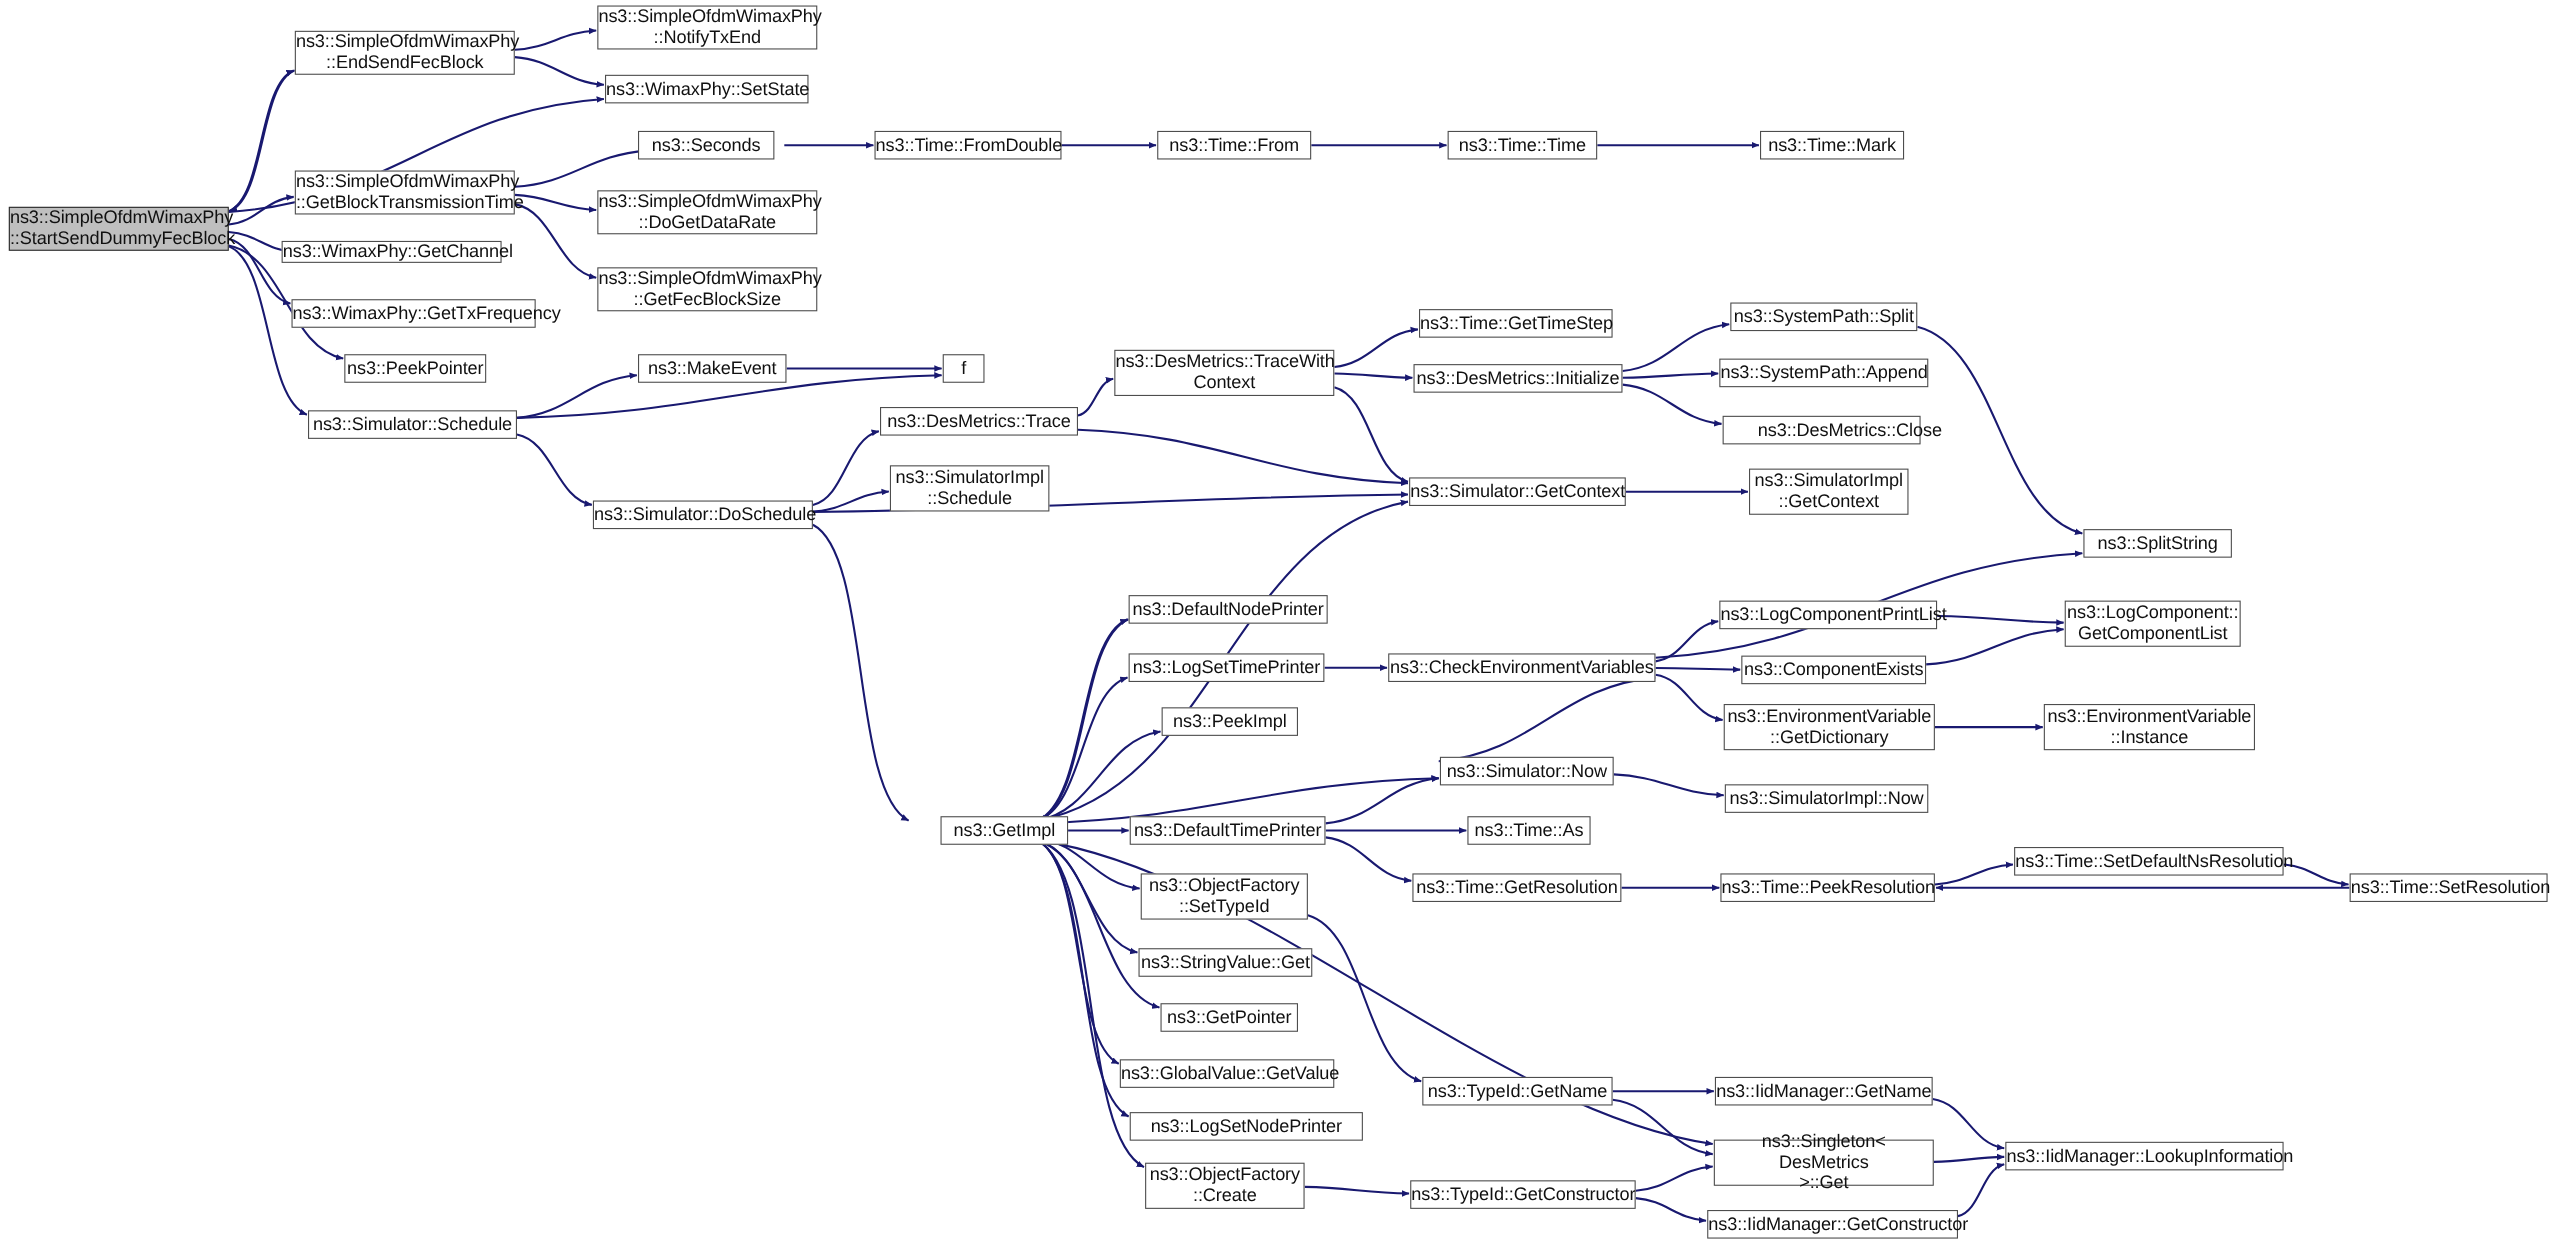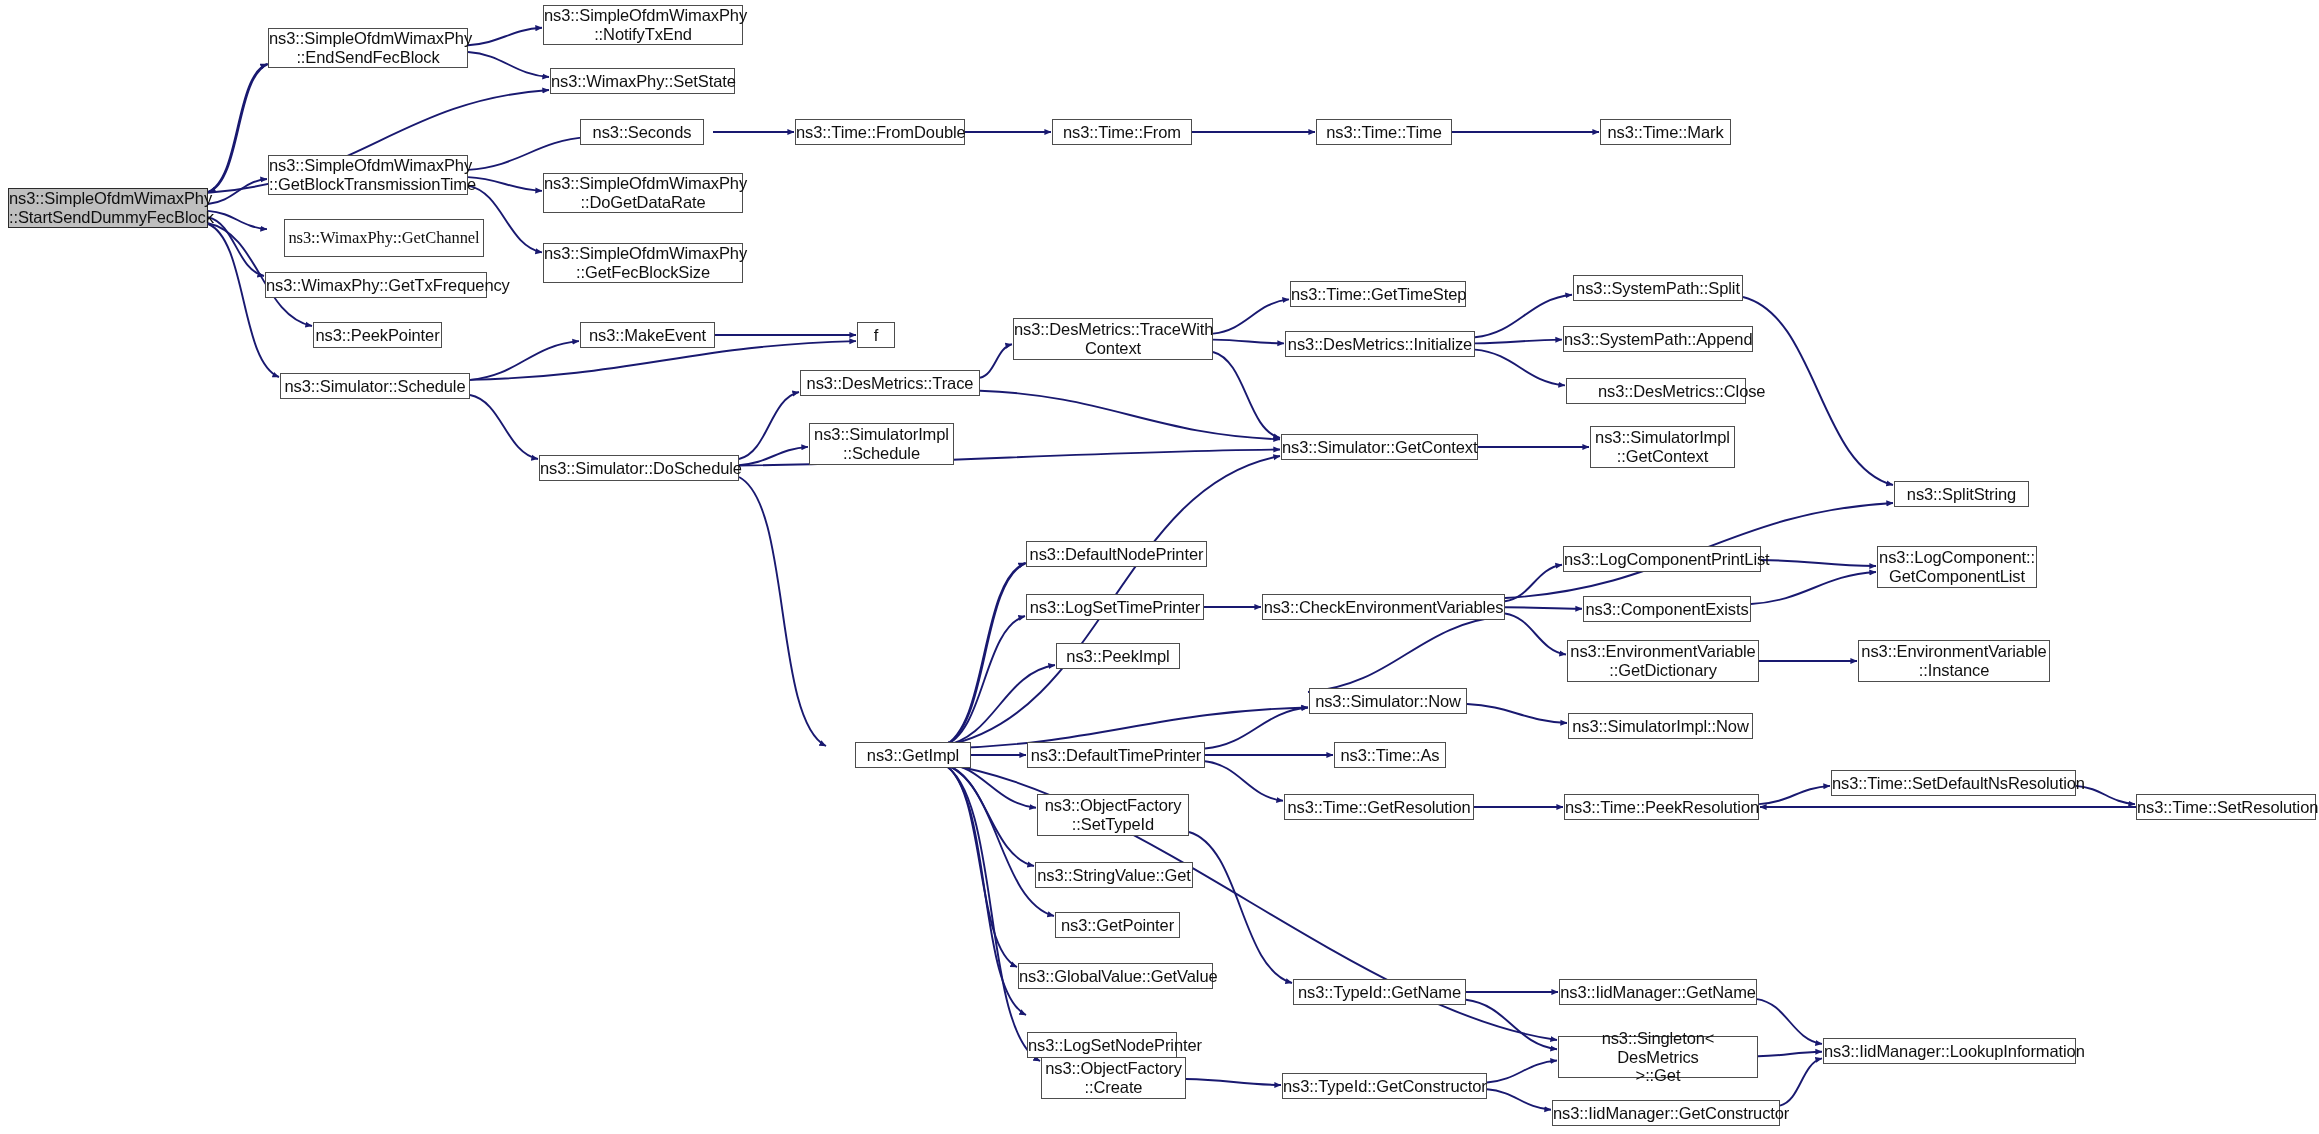--- a/index.html
+++ b/index.html
@@ -153,7 +153,7 @@
       <div class="node" style="left: 1600px; top: 119px; width: 131px; height: 26px;"><span class="nlabel">ns3::Time::Mark</span></div>
       <div class="node" style="left: 543px; top: 173px; width: 200px; height: 40px;"><span class="nlabel">ns3::SimpleOfdmWimaxPhy
 ::DoGetDataRate</span></div>
-      <div class="node" style="left: 284px; top: 219px; width: 200px; height: 38px; font-family: Liberation Serif, serif;"><span class="nlabel">ns3::WimaxPhy::GetChannel</span></div>
+      <div class="node" style="left: 256px; top: 219px; width: 200px; height: 20px;"><span class="nlabel">ns3::WimaxPhy::GetChannel</span></div>
       <div class="node" style="left: 543px; top: 243px; width: 200px; height: 40px;"><span class="nlabel">ns3::SimpleOfdmWimaxPhy
 ::GetFecBlockSize</span></div>
       <div class="node" style="left: 265px; top: 272px; width: 222px; height: 26px;"><span class="nlabel">ns3::WimaxPhy::GetTxFrequency</span></div>

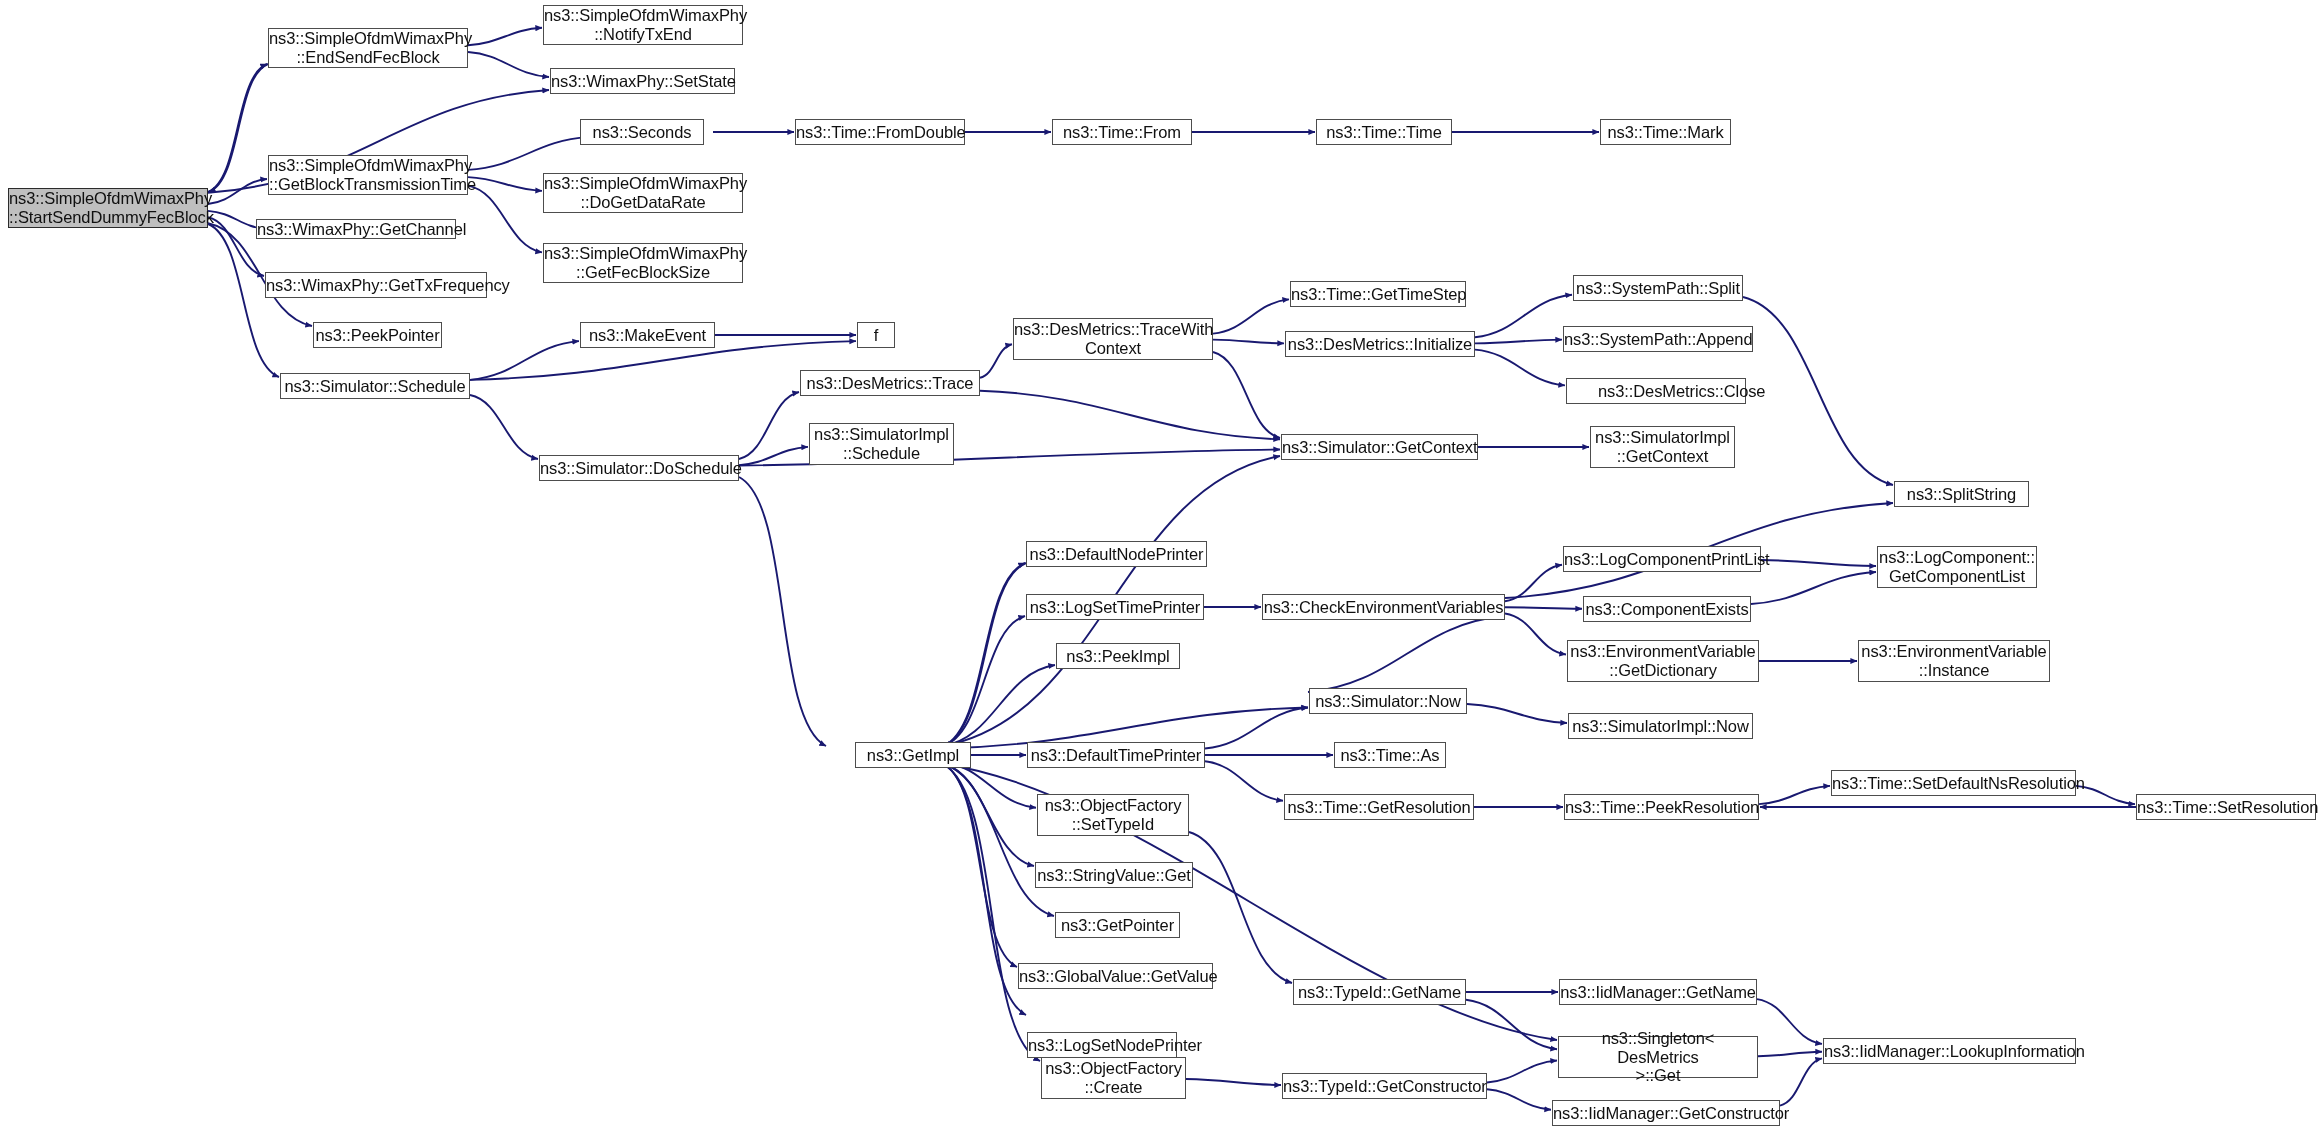--- a/index.html
+++ b/index.html
@@ -202,7 +202,7 @@
       <div class="node" style="left: 1035px; top: 862px; width: 158px; height: 26px;"><span class="nlabel">ns3::StringValue::Get</span></div>
       <div class="node" style="left: 1055px; top: 912px; width: 125px; height: 26px;"><span class="nlabel">ns3::GetPointer</span></div>
       <div class="node" style="left: 1018px; top: 963px; width: 195px; height: 26px;"><span class="nlabel">ns3::GlobalValue::GetValue</span></div>
-      <div class="node" style="left: 1027px; top: 1011px; width: 150px; height: 26px; margin-top: 21px;"><span class="nlabel">ns3::LogSetNodePrinter</span></div>
+      <div class="node" style="left: 1027px; top: 1011px; width: 212px; height: 26px;"><span class="nlabel">ns3::LogSetNodePrinter</span></div>
       <div class="node" style="left: 1041px; top: 1057px; width: 145px; height: 42px;"><span class="nlabel">ns3::ObjectFactory
 ::Create</span></div>
       <div class="node" style="left: 1293px; top: 979px; width: 173px; height: 26px;"><span class="nlabel">ns3::TypeId::GetName</span></div>

